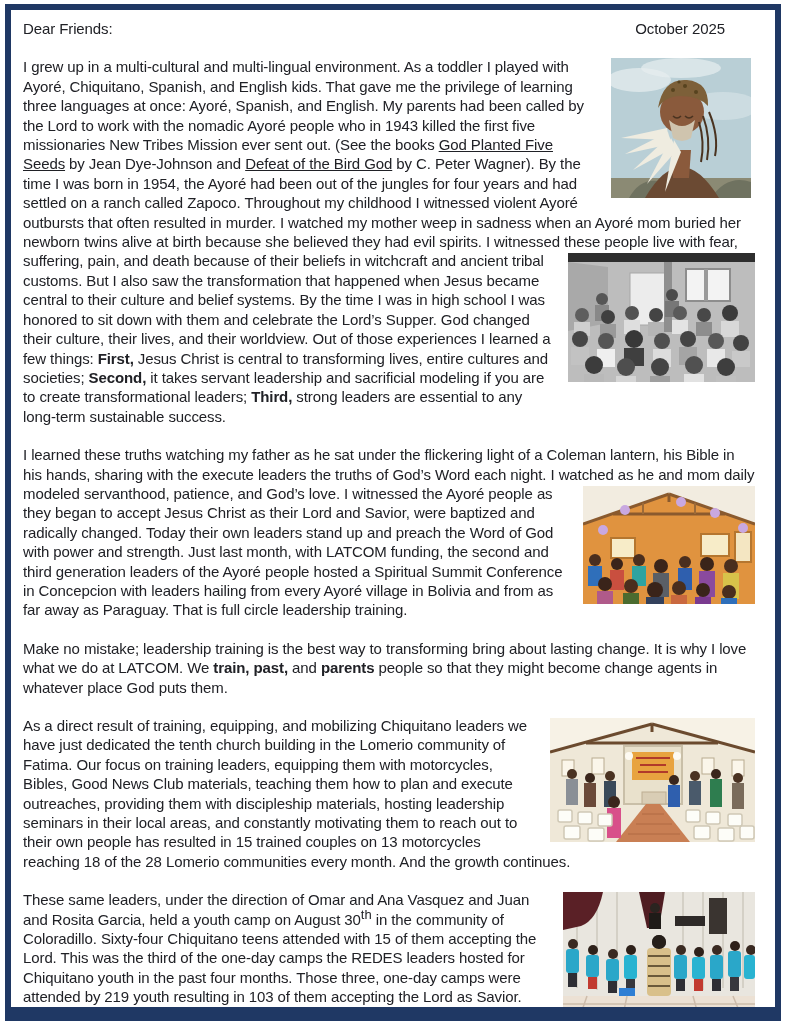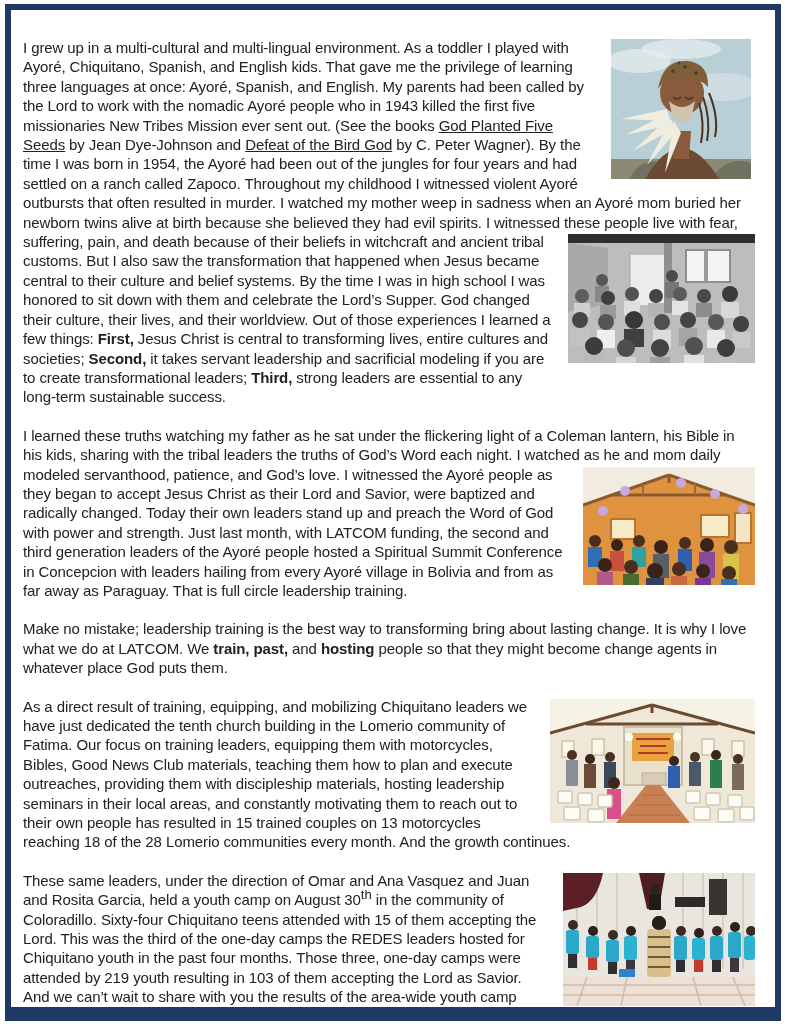--- a/index.html
+++ b/index.html
@@ -28,6 +28,10 @@
 <div class="page">
   <div class="frame">
     <div class="letter">
+      <div class="hdr">
+        <span class="salutation">Dear Friends:</span>
+        <span class="date">October 2025</span>
+      </div>
       <div>
           <p class="para"><span class="photo ph-ayore-chief" title="Ayoré man wearing a jaguar-skin cap and white feather collar against the sky">
   <svg viewBox="0 0 140 140" preserveAspectRatio="none">

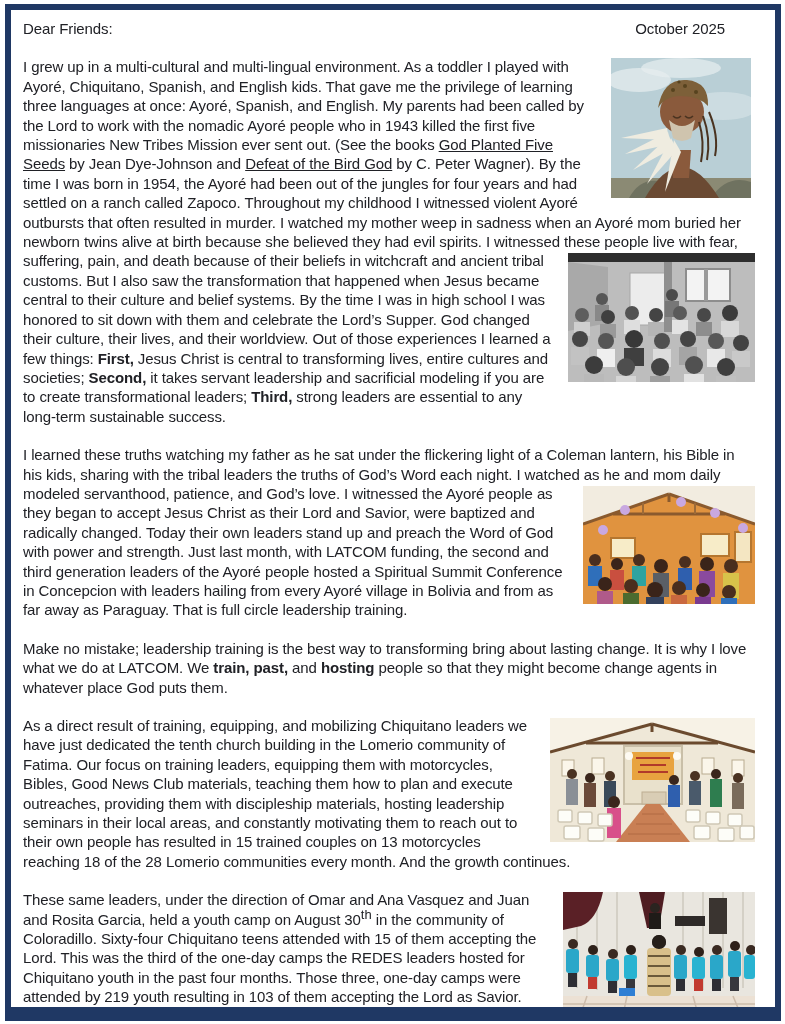--- a/index.html
+++ b/index.html
@@ -120,7 +120,7 @@
     </g>
   </svg>
 </span><span>beliefs in witchcraft and ancient tribal customs.  But I also saw the transformation that happened when Jesus became central to their culture and belief systems. By the time I was in high school I was honored to sit down with them and celebrate the Lord’s Supper. God changed their culture, their lives, and their worldview.  Out of those experiences I learned a few things: </span><span class="b">First,</span><span> Jesus Christ is central to transforming lives, entire cultures and societies; </span><span class="b">Second,</span><span> it takes servant leadership and sacrificial modeling if you are to create transformational leaders; </span><span class="b">Third,</span><span> strong leaders are essential to any long-term sustainable success.</span></p>
-          <p class="para"><span>I learned these truths watching my father as he sat under the flickering light of a Coleman lantern, his Bible in his kids, sharing with the tribal leaders the truths of God’s Word each night. I watched as he and mom daily modeled </span><span class="photo ph-orange-church" title="Crowd seated in an orange-walled church hall decorated with purple balloons">
+          <p class="para"><span>I learned these truths watching my father as he sat under the flickering light of a Coleman lantern, his Bible in his hands, sharing with the execute leaders the truths of God’s Word each night. I watched as he and mom daily modeled </span><span class="photo ph-orange-church" title="Crowd seated in an orange-walled church hall decorated with purple balloons">
   <svg viewBox="0 0 172 118" preserveAspectRatio="none">
     <rect width="172" height="118" fill="#e0933f"></rect>
     <path d="M0 0 H172 V38 L86 8 L0 38 Z" fill="#f2ece0"></path>

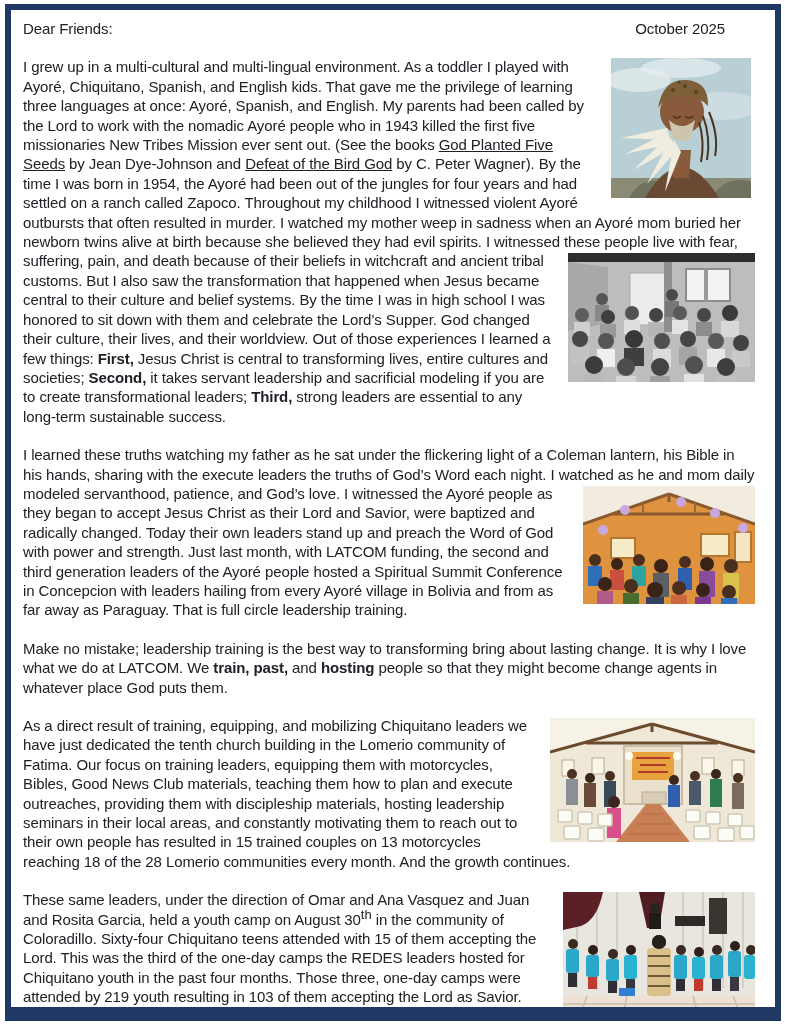--- a/index.html
+++ b/index.html
@@ -174,7 +174,7 @@
     </g>
   </svg>
 </span><span>servanthood, patience, and God’s love. I witnessed the Ayoré people as they began to accept Jesus Christ as their Lord and Savior, were baptized and radically changed. Today their own leaders stand up and preach the Word of God with power and strength. Just last month, with LATCOM funding, the second and third generation leaders of the Ayoré people hosted a Spiritual Summit Conference in Concepcion with leaders hailing from every Ayoré village in Bolivia and from as far away as Paraguay. That is full circle leadership training.</span></p>
-          <p class="para"><span>Make no mistake; leadership training is the best way to transforming bring about lasting change.  It is why I love what we do at LATCOM. We </span><span class="b">train, past,</span><span> and </span><span class="b">hosting</span><span> people so that they might become change agents in whatever place God puts them.</span></p>
+          <p class="para"><span>Make no mistake; leadership training is the best way to transforming bring about lasting change.  It is why I love what we do at LATCOM. We </span><span class="b">train, past,</span><span> and </span><span class="b">parents</span><span> people so that they might become change agents in whatever place God puts them.</span></p>
           <p class="para"><span class="photo ph-white-church" title="Congregation standing among white chairs at the dedication of the Fatima church">
   <svg viewBox="0 0 205 124" preserveAspectRatio="none">
     <rect width="205" height="124" fill="#efe8d8"></rect>

